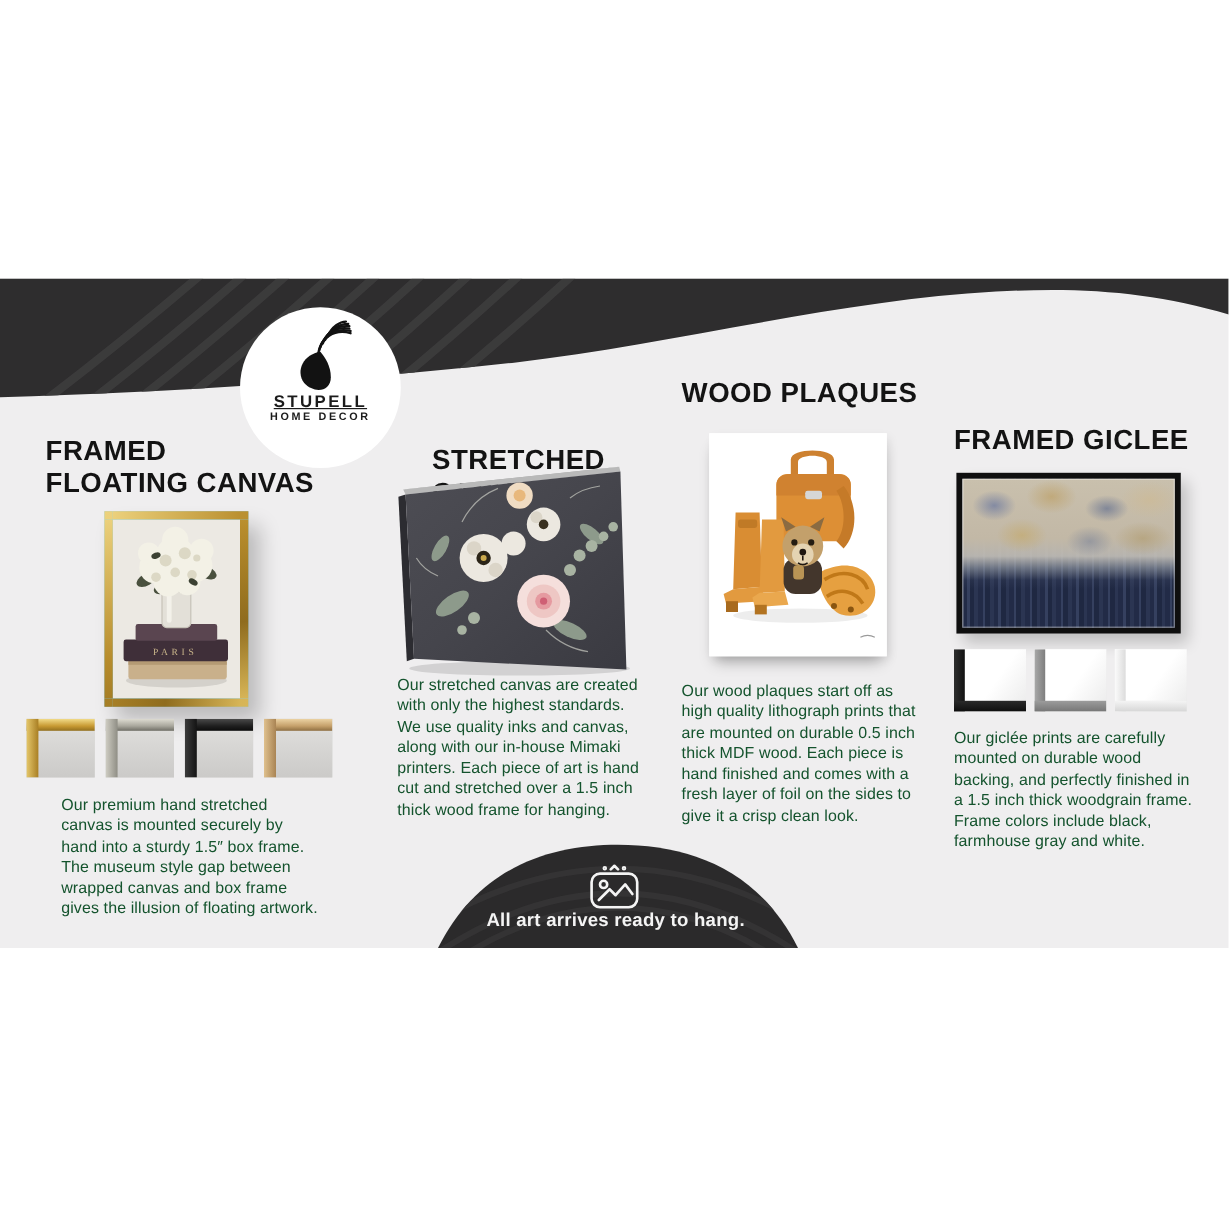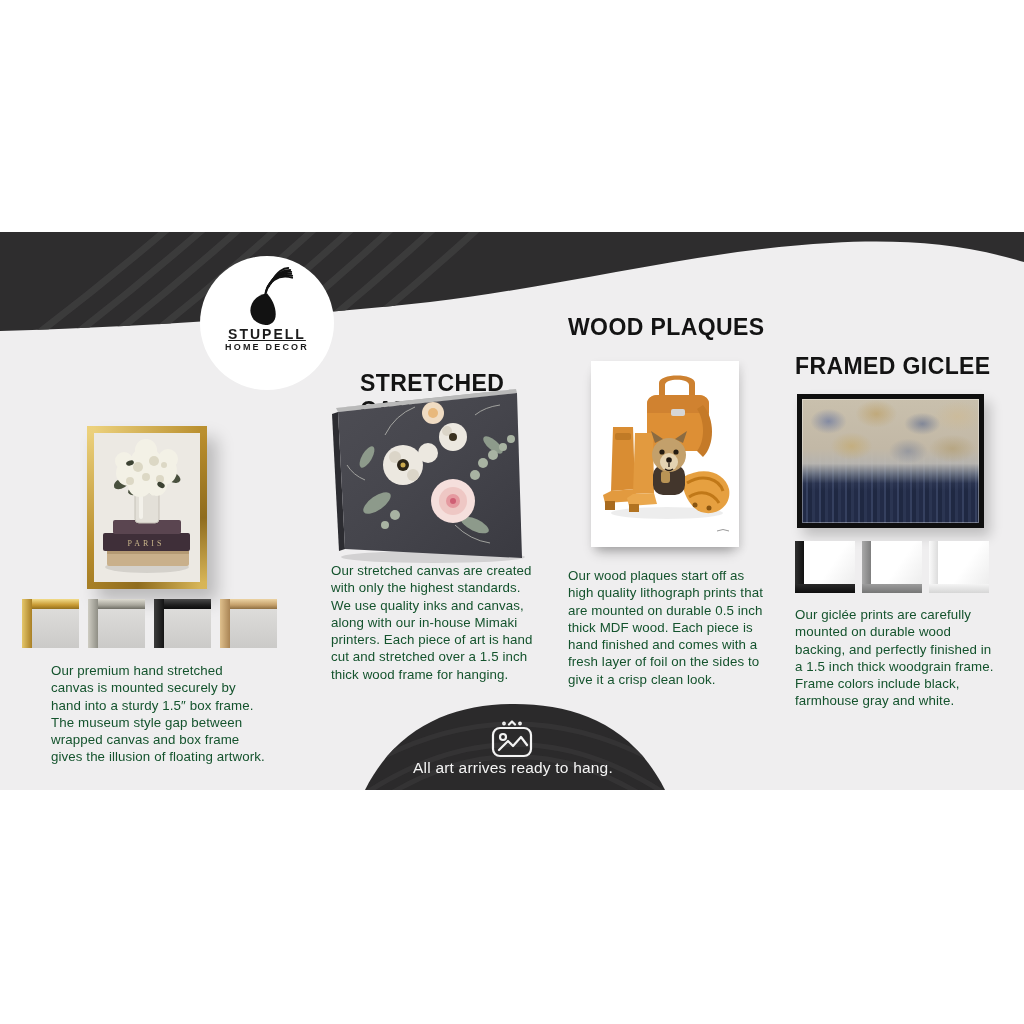--- a/index.html
+++ b/index.html
@@ -131,6 +131,10 @@
     <div class="brand-tagline">HOME DECOR</div>
   </div>
 
+  <div class="hd" style="left:38px;top:362px;">
+    <span style="display:block">FRAMED</span>
+    <span style="display:block">FLOATING CANVAS</span>
+  </div>
 
   <div class="float-art">
     <svg width="106" height="149" viewBox="0 0 106 149">

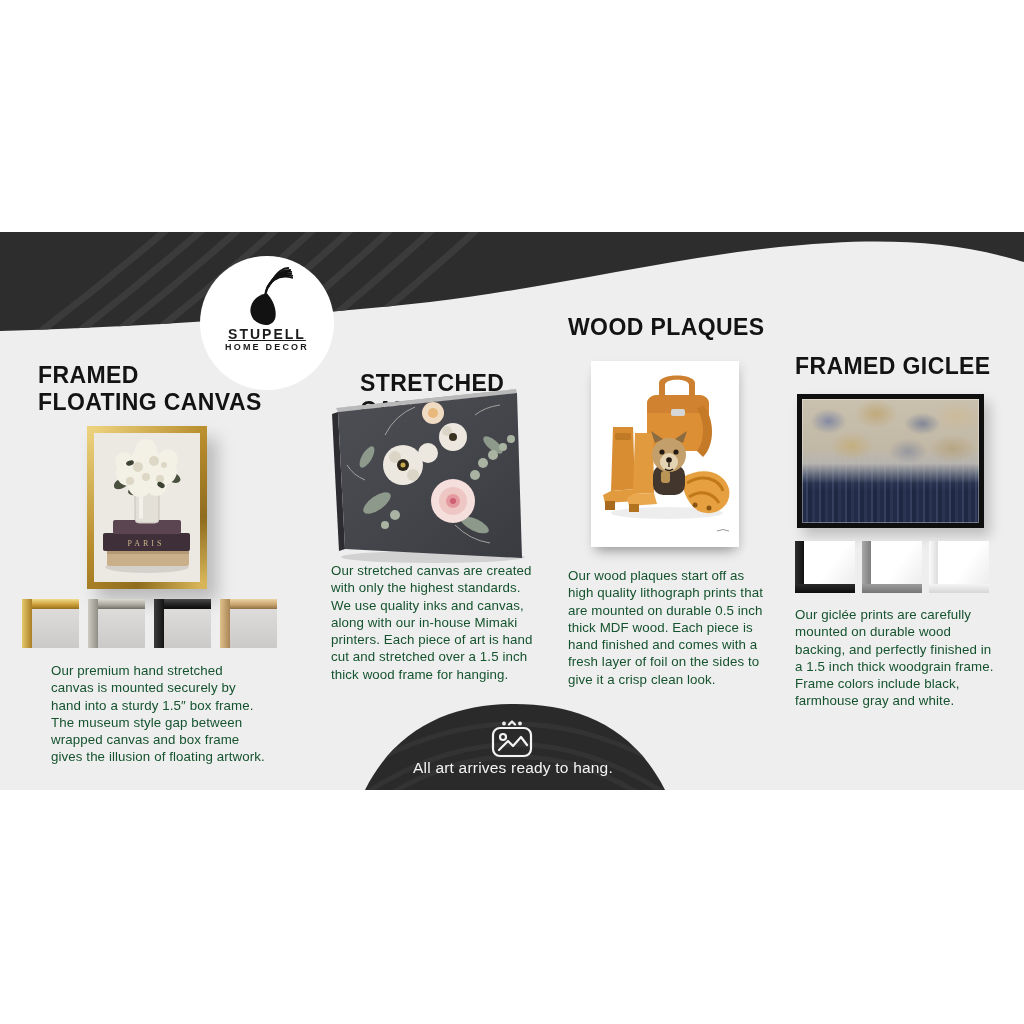--- a/index.html
+++ b/index.html
@@ -86,7 +86,7 @@
   
   .dome-icon{position:absolute;left:489px;top:720px;z-index:5;}
   .dome-text{position:absolute;left:361px;top:759px;width:304px;z-index:5;text-align:center;
-      color:#f4f4f4;font-size:15.5px;letter-spacing:0.2px;}
+      color:#f4f4f4;font-size:15.5px;letter-spacing:0.2px;font-weight:bold;}
 </style>
 </head>
 <body>

